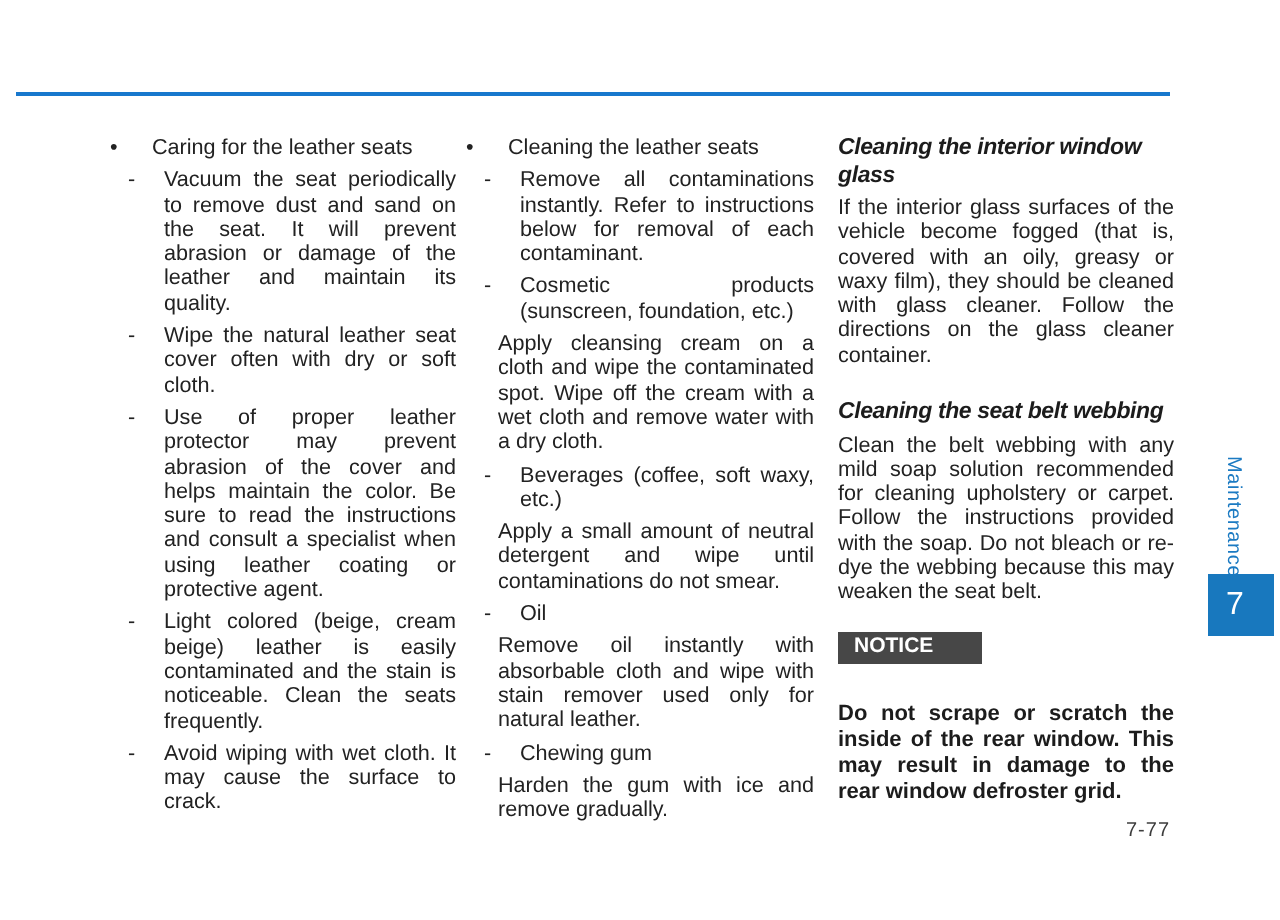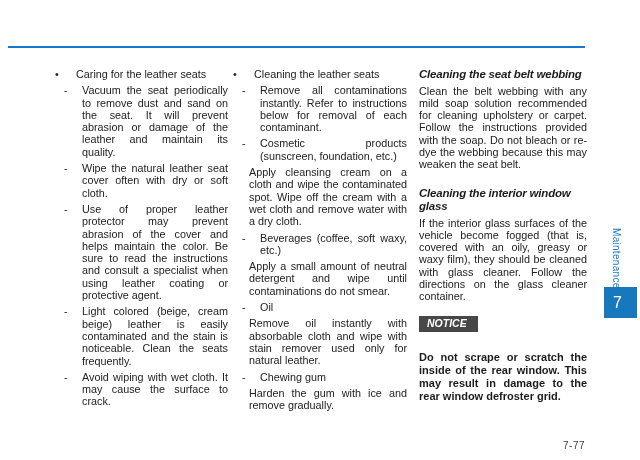--- a/index.html
+++ b/index.html
@@ -146,12 +146,12 @@
 
 <div class="col col3">
   <div class="section">
+    <h3 class="col-heading">Cleaning the interior window glass</h3>
+    <p class="section-body">If the interior glass surfaces of the vehicle become fogged (that is, covered with an oily, greasy or waxy film), they should be cleaned with glass cleaner. Follow the directions on the glass cleaner container.</p>
+  </div>
+  <div class="section">
     <h3 class="col-heading">Cleaning the seat belt webbing</h3>
     <p class="section-body">Clean the belt webbing with any mild soap solution recommended for cleaning upholstery or carpet. Follow the instructions provided with the soap. Do not bleach or re-dye the webbing because this may weaken the seat belt.</p>
-  </div>
-  <div class="section">
-    <h3 class="col-heading">Cleaning the interior window glass</h3>
-    <p class="section-body">If the interior glass surfaces of the vehicle become fogged (that is, covered with an oily, greasy or waxy film), they should be cleaned with glass cleaner. Follow the directions on the glass cleaner container.</p>
   </div>
   <div class="notice-label">NOTICE</div>
   <p class="notice-body">Do not scrape or scratch the inside of the rear window. This may result in damage to the rear window defroster grid.</p>

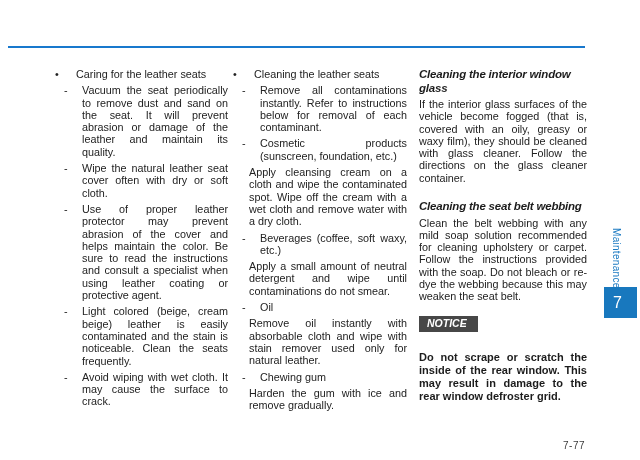--- a/index.html
+++ b/index.html
@@ -48,9 +48,9 @@
     display:inline-block;
     margin-top:13px;
     background:#474747; color:#ffffff;
-    font-weight:bold; font-style:italic;
+    font-weight:bold; 
     font-size:10.5px; line-height:13px;
-    padding:1px 11px 2px 8px;
+    padding:1px 24px 2px 8px;
   }
   .notice-body {
     margin-top:19px;

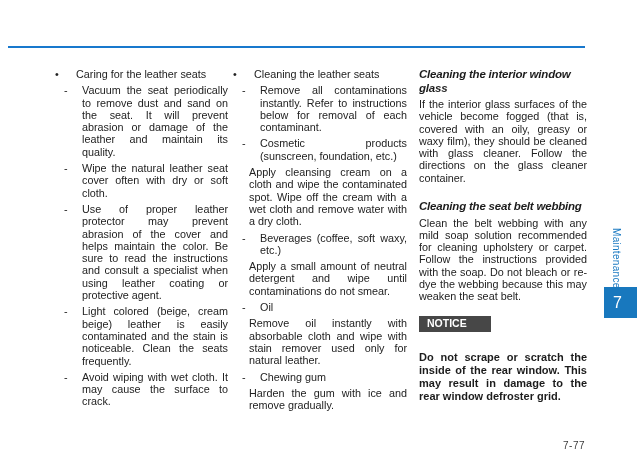--- a/index.html
+++ b/index.html
@@ -76,7 +76,7 @@
     padding-left:9px;
   }
   .page-number {
-    position:absolute; left:563px; top:440px;
+    position:absolute; left:563px; top:410px;
     font-size:10px; letter-spacing:0.5px;
     color:#3c3c3c;
   }

